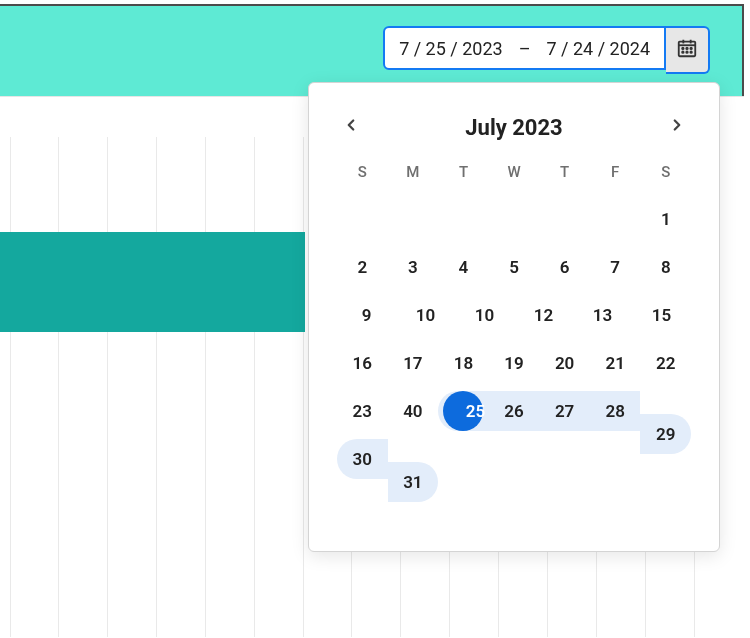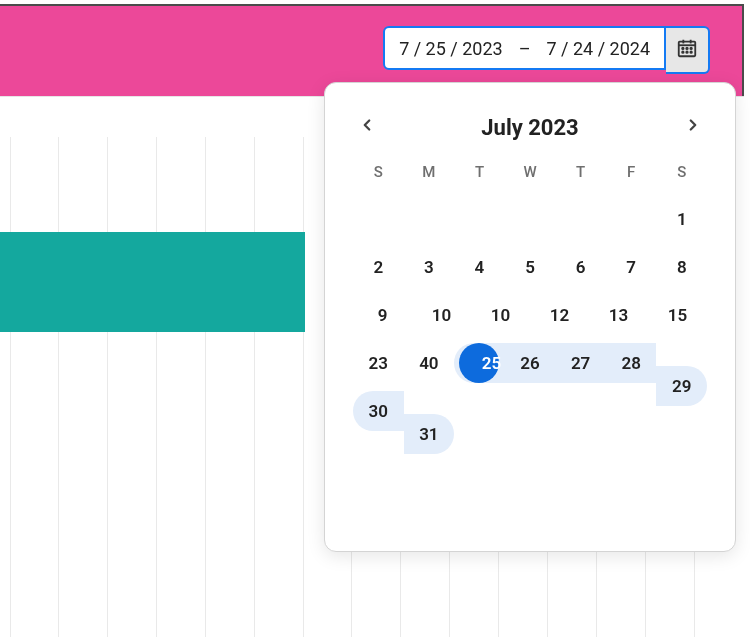--- a/index.html
+++ b/index.html
@@ -20,7 +20,7 @@
     height: 630px;
     border: 2px solid #4b4b4b;
     border-left: none;
-    background: #ec4899;
+    background: #5eead4;
     box-sizing: border-box;
   }
 

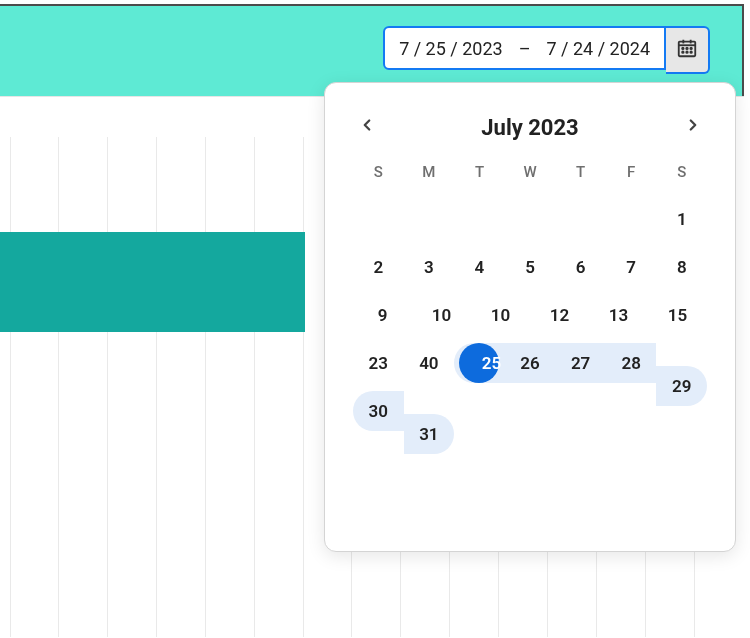--- a/index.html
+++ b/index.html
@@ -103,12 +103,12 @@
   .popup {
     position: absolute;
     top: 76px;
-    left: 324px;
+    left: 308px;
     width: 412px;
     height: 470px;
     background: #fff;
     border: 1px solid #d4d4d4;
-    border-radius: 12px;
+    border-radius: 6px;
     box-shadow: 0 4px 18px rgba(0,0,0,0.10);
     box-sizing: border-box;
     padding: 24px 28px 24px 28px;

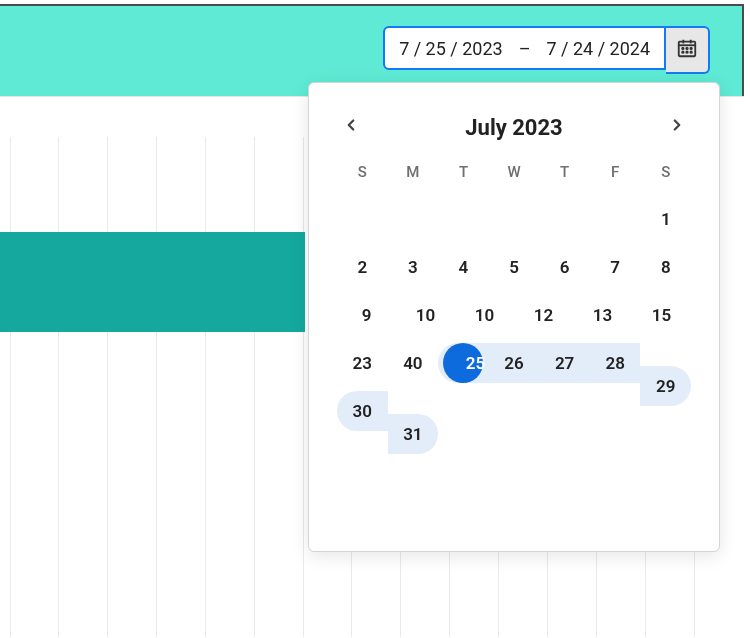--- a/index.html
+++ b/index.html
@@ -297,6 +297,15 @@
           <div class="day plain">15</div>
         </div>
         <div class="week">
+          <div class="day plain">16</div>
+          <div class="day plain">17</div>
+          <div class="day plain">18</div>
+          <div class="day plain">19</div>
+          <div class="day plain">20</div>
+          <div class="day plain">21</div>
+          <div class="day plain">22</div>
+        </div>
+        <div class="week">
           <div class="day plain">23</div>
           <div class="day plain">40</div>
           <div class="day sel-start">

